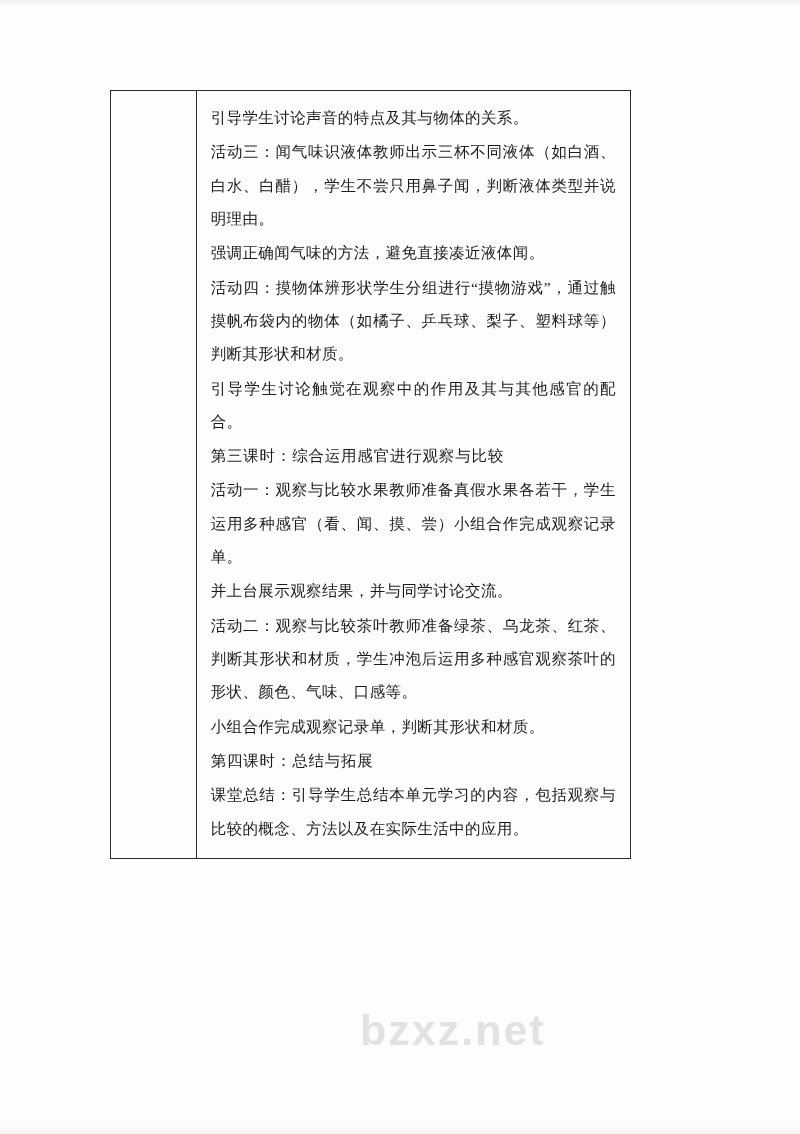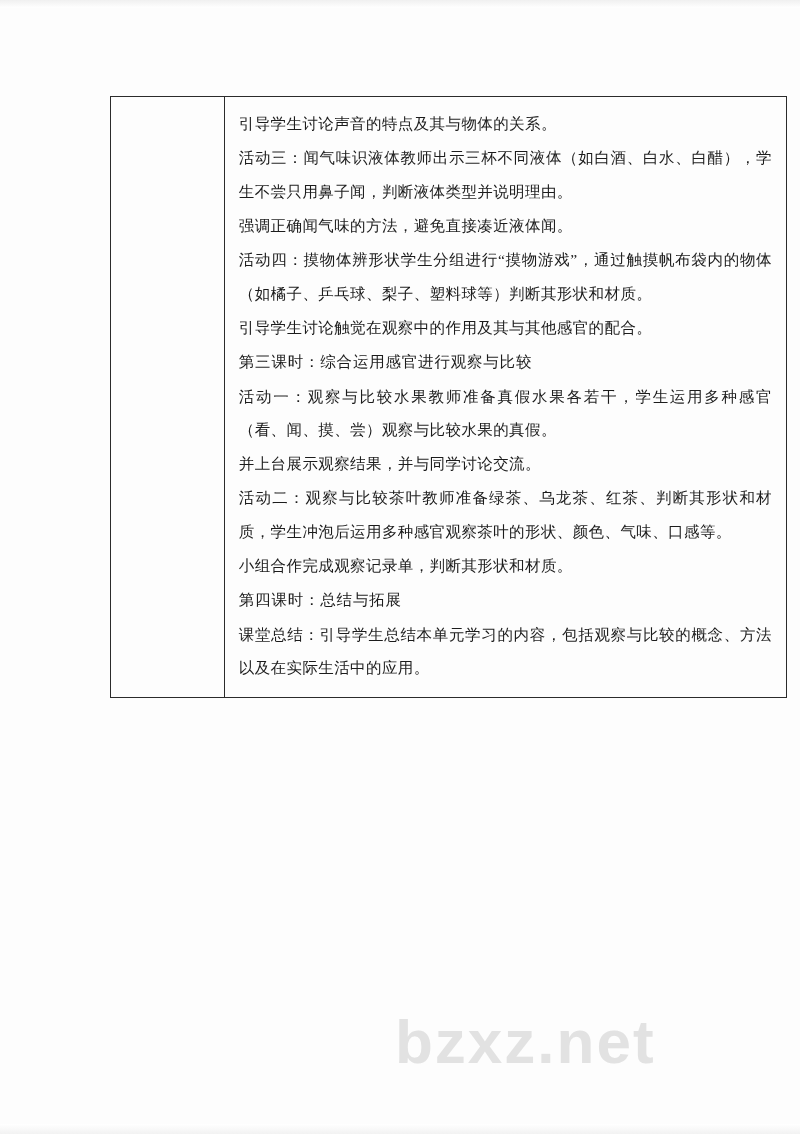--- a/index.html
+++ b/index.html
@@ -26,8 +26,8 @@
   .doc-table {
     position: absolute;
     left: 110px;
-    top: 96px;
-    width: 677px;
+    top: 90px;
+    width: 521px;
     border-collapse: collapse;
   }
   .doc-table td {

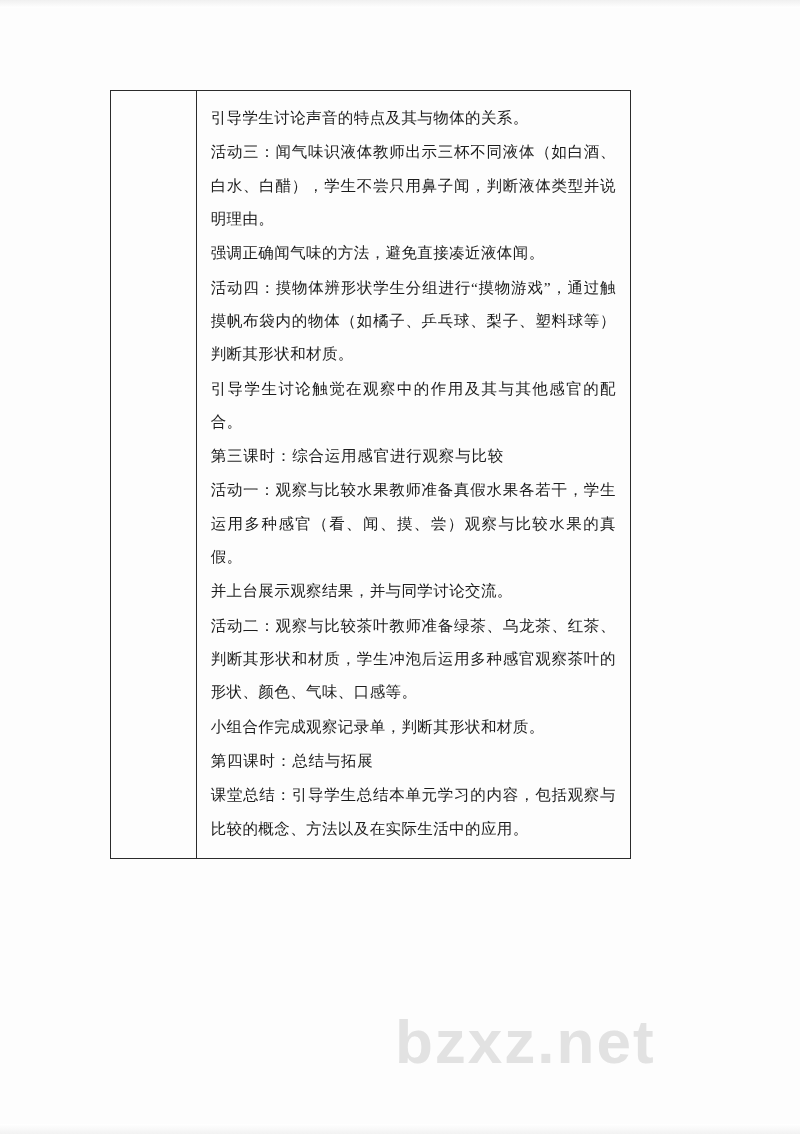--- a/index.html
+++ b/index.html
@@ -100,7 +100,7 @@
               <div class="para">活动四：摸物体辨形状学生分组进行“摸物游戏”，通过触摸帆布袋内的物体（如橘子、乒乓球、梨子、塑料球等）判断其形状和材质。</div>
               <div class="para">引导学生讨论触觉在观察中的作用及其与其他感官的配合。</div>
               <div class="para bold">第三课时：综合运用感官进行观察与比较</div>
-              <div class="para">活动一：观察与比较水果教师准备真假水果各若干，学生运用多种感官（看、闻、摸、尝）观察与比较水果的真假。</div>
+              <div class="para">活动一：观察与比较水果教师准备真假水果各若干，学生运用多种感官（看、闻、摸、尝）小组合作完成观察记录单。</div>
               <div class="para">并上台展示观察结果，并与同学讨论交流。</div>
               <div class="para">活动二：观察与比较茶叶教师准备绿茶、乌龙茶、红茶、判断其形状和材质，学生冲泡后运用多种感官观察茶叶的形状、颜色、气味、口感等。</div>
               <div class="para">小组合作完成观察记录单，判断其形状和材质。</div>

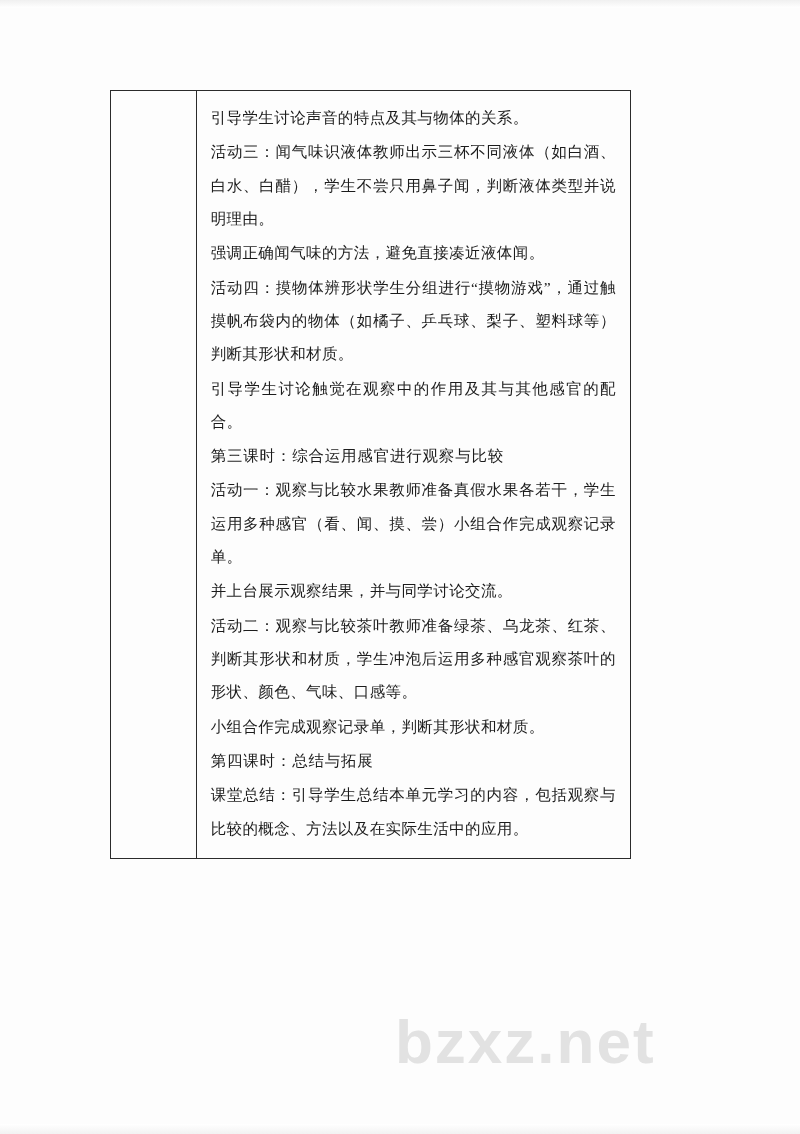--- a/index.html
+++ b/index.html
@@ -61,14 +61,13 @@
     position: absolute;
     left: 360px;
     top: 1006px;
-    font-size: 62px;
+    font-size: 43px;
     font-weight: bold;
     color: #e2e2e2;
     letter-spacing: 2px;
     font-family: "Liberation Sans", sans-serif;
     user-select: none;
     white-space: nowrap;
-    margin-left: 35px;
   }
   
   .scan-edge-top {

